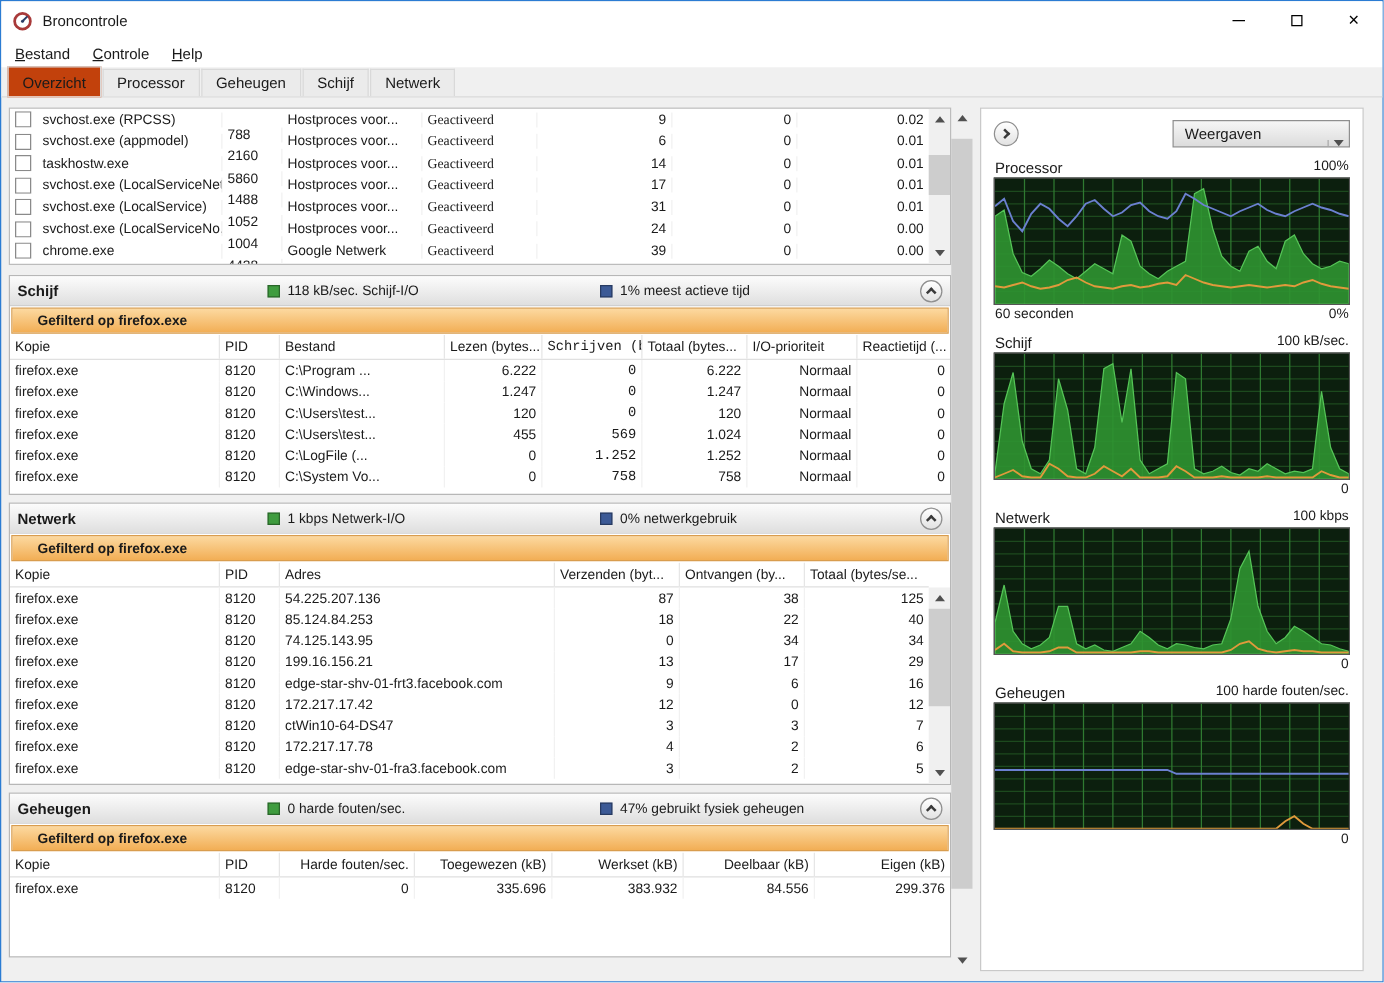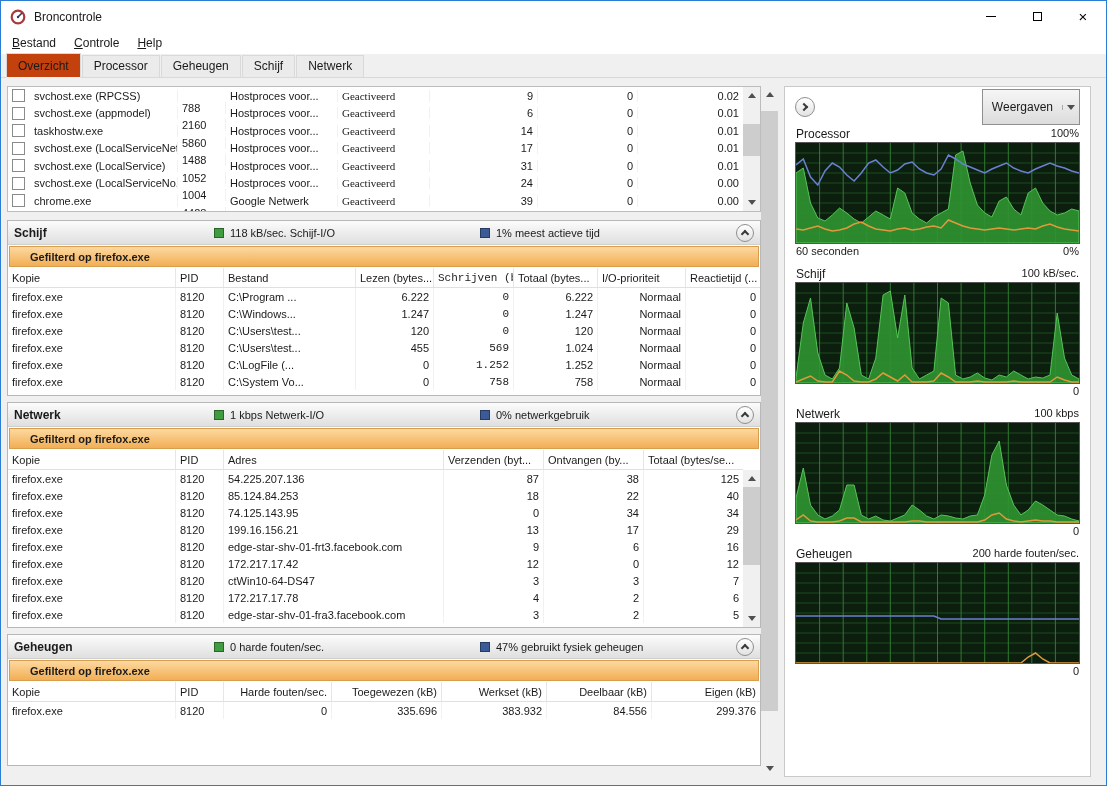--- a/index.html
+++ b/index.html
@@ -94,7 +94,7 @@
   .panel-toolbar { height:26px; display:flex; align-items:center; margin-bottom:6px; }
   .panel-collapse { width:20px; height:20px; border-radius:50%; border:1px solid #8f8f8f; background:linear-gradient(#fff,#e2e2e2); display:flex; align-items:center; justify-content:center; }
   .chev-right { width:6px; height:6px; border-top:2px solid #3a3a3a; border-right:2px solid #3a3a3a; transform:rotate(45deg); margin-left:-2px; }
-  .views-btn { margin-left:auto; height:36px; display:flex; border:1px solid #8f8f8f; background:linear-gradient(#f6f6f6,#dcdcdc); align-items:center; }
+  .views-btn { margin-left:auto; height:22px; display:flex; border:1px solid #8f8f8f; background:linear-gradient(#f6f6f6,#dcdcdc); align-items:flex-end;gap:44px; }
   .views-label { padding:3px 9px; font-size:12px; }
   .views-arrow { width:17px; border-left:1px solid #a9a9a9; display:flex; align-items:center; justify-content:center; }
   .chart-group { margin-bottom:8px; }

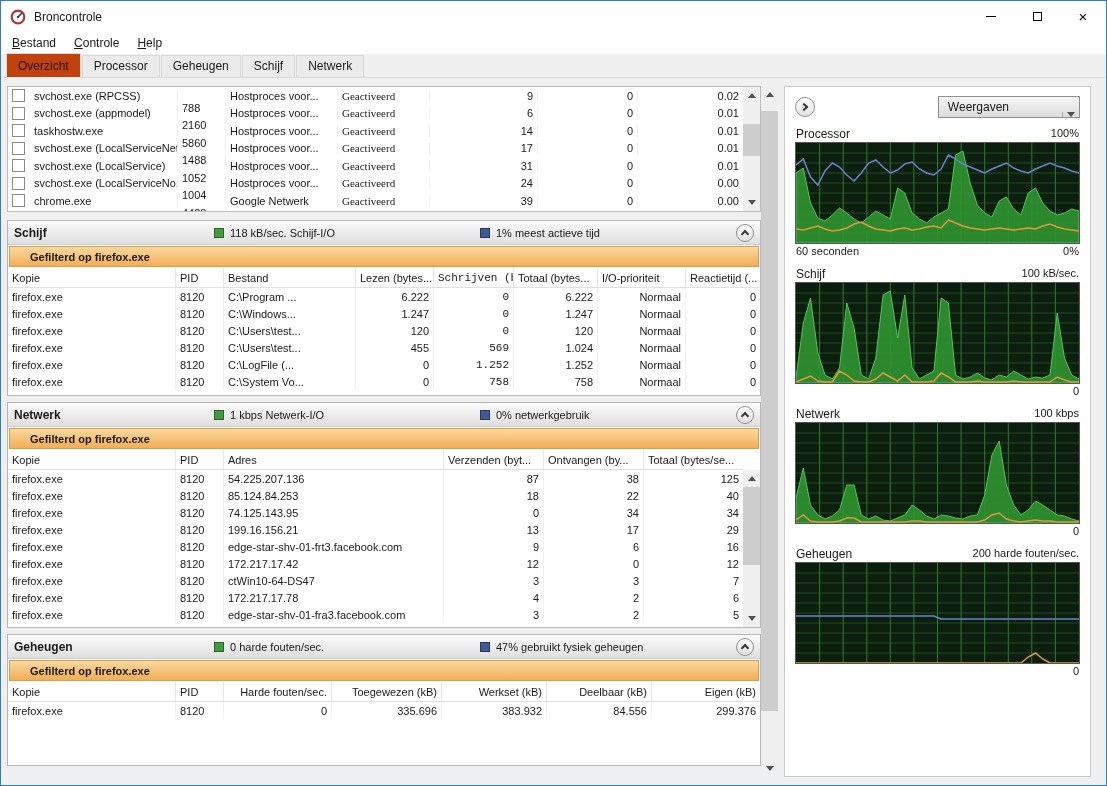--- a/index.html
+++ b/index.html
@@ -630,7 +630,7 @@
         <div class="chart-group">
           <div class="chart-label-row">
             <span class="chart-title">Geheugen</span>
-            <span class="chart-max">200 harde fouten/sec.</span>
+            <span class="chart-max">100 harde fouten/sec.</span>
           </div>
           <div class="graph-canvas">
             <svg width="283" height="100" viewBox="0 0 283 100" preserveAspectRatio="none">

